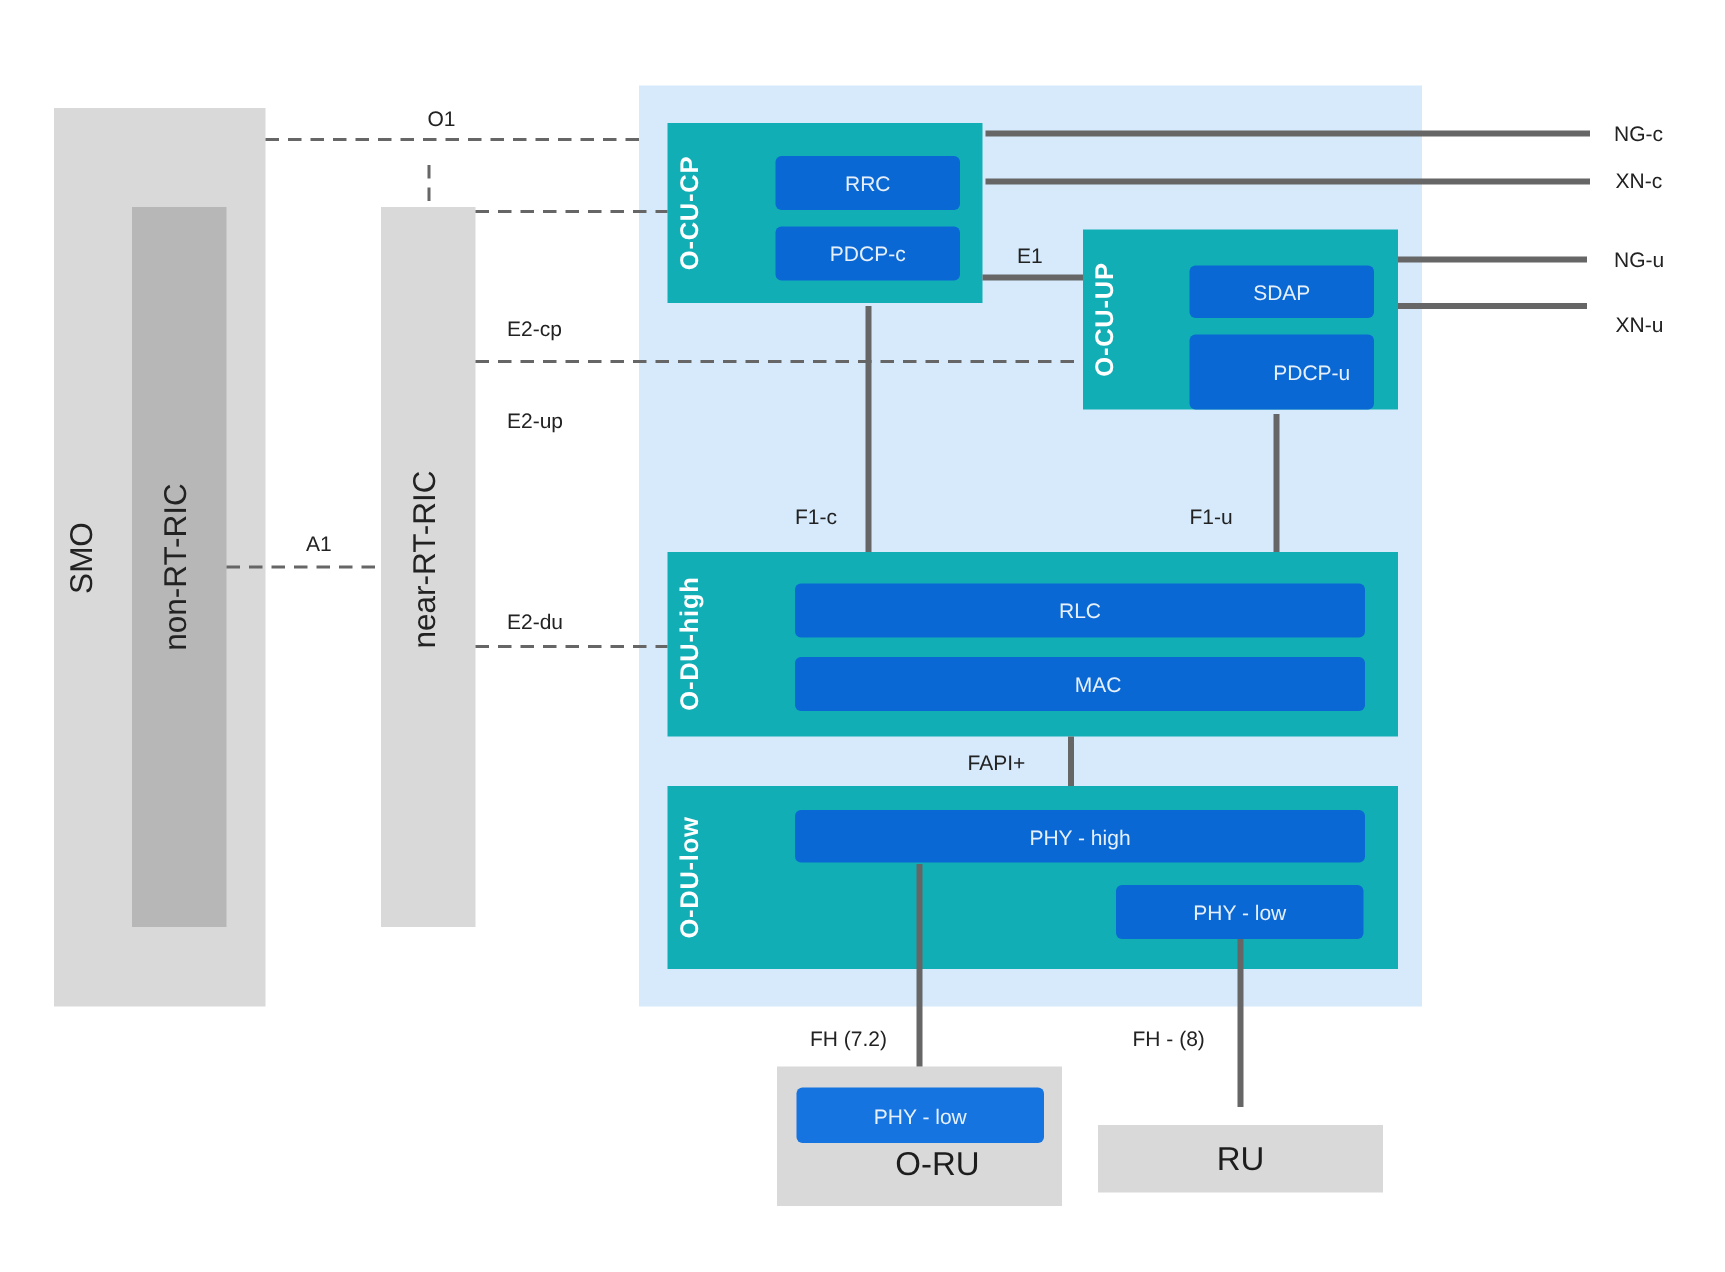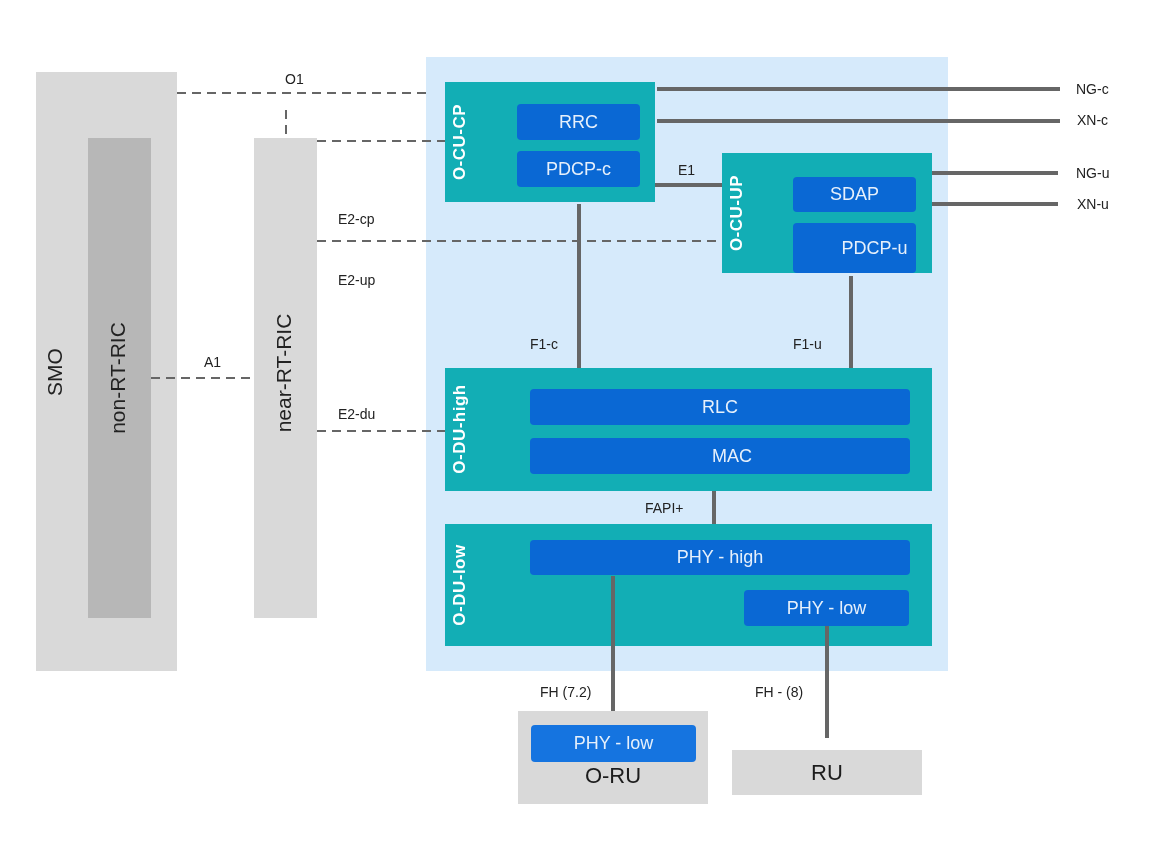--- a/index.html
+++ b/index.html
@@ -12,7 +12,7 @@
   .container { background: #d6eafb; }
   .teal { background: #0fb0b7; background: #12aeb5; }
   .layer { background: #0a68d4; border-radius: 4px; color: #e6f0fb;
-           font-size: 18px; display: flex; align-items: center; justify-content: center; }
+           font-size: 14px; display: flex; align-items: center; justify-content: center; }
   .layer.light { background: #1574e0; }
   .vlabel { position: absolute; transform: rotate(-90deg); transform-origin: center center;
             white-space: nowrap; text-align: center; }

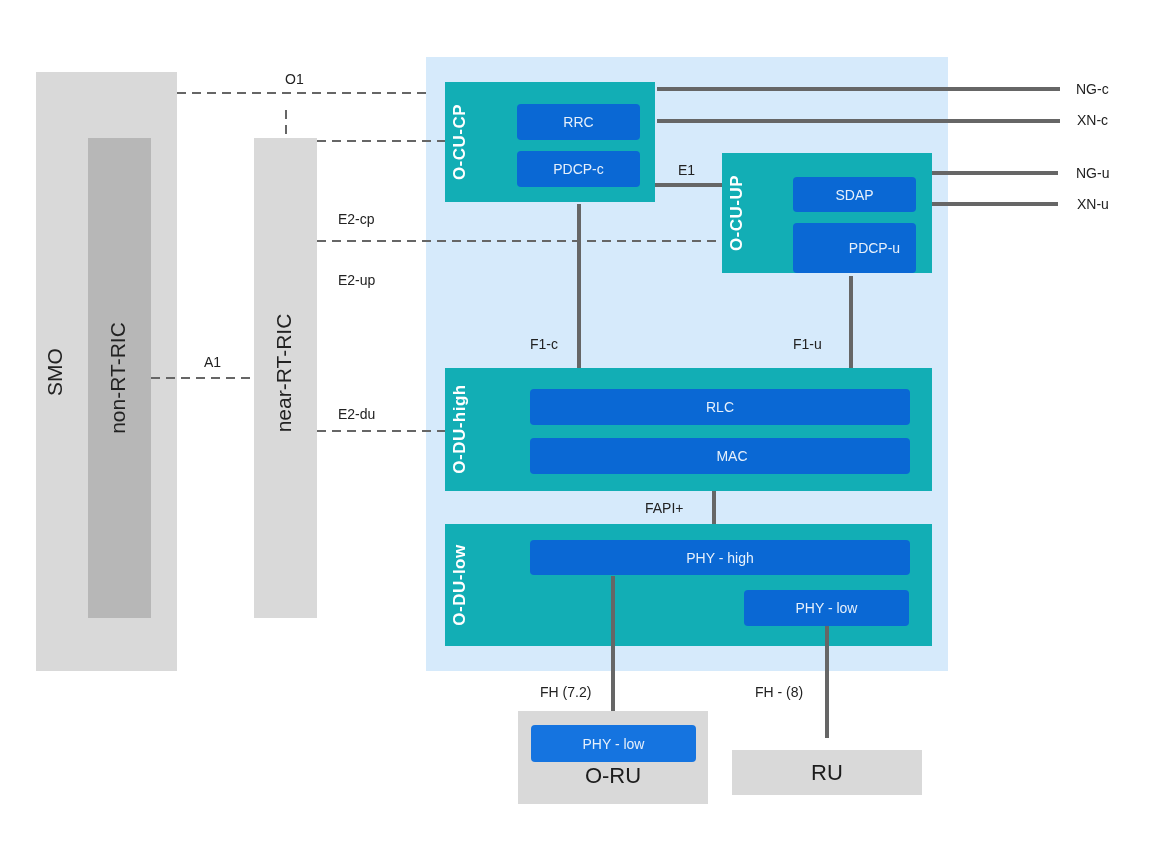--- a/index.html
+++ b/index.html
@@ -107,6 +107,6 @@
 <div class="txt" style="left:1076px; top:81px;">NG-c</div>
 <div class="txt" style="left:1077px; top:112px;">XN-c</div>
 <div class="txt" style="left:1076px; top:165px;">NG-u</div>
-<div class="txt" style="left:1077px; top:196px;text-align:right;">XN-u</div>
+<div class="txt" style="left:1077px; top:208px;text-align:right;">XN-u</div>
 
 </body></html>

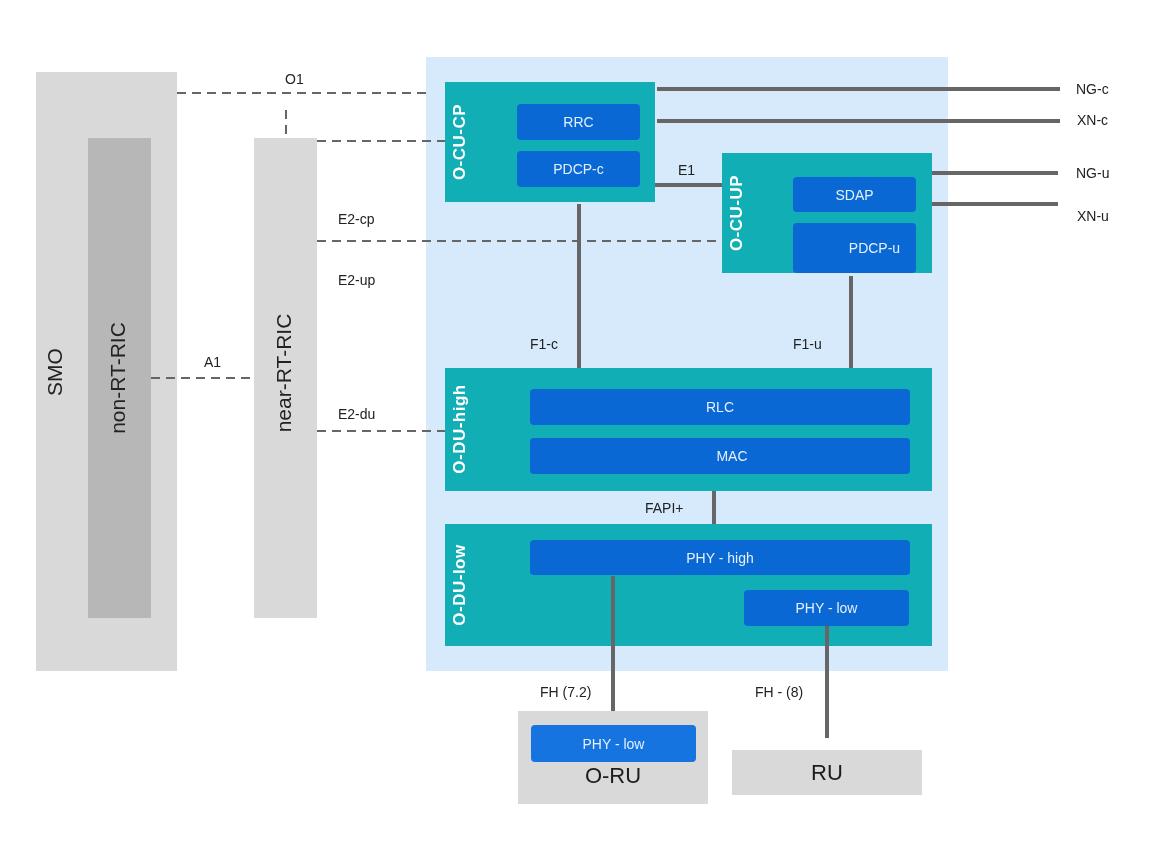--- a/index.html
+++ b/index.html
@@ -62,7 +62,7 @@
 <div class="abs layer" style="left:744px; top:590px; width:165px; height:36px;">PHY - low</div>
 
 <div class="abs gray-mid" style="left:518px; top:711px; width:190px; height:93px;">
-  <div class="abs box-label" style="left:0; top:52px; width:190px;">O-RU</div>
+  <div class="abs box-label" style="left:12px; top:52px; width:190px;">O-RU</div>
 </div>
 <div class="abs layer light" style="left:531px; top:725px; width:165px; height:37px;">PHY - low</div>
 

